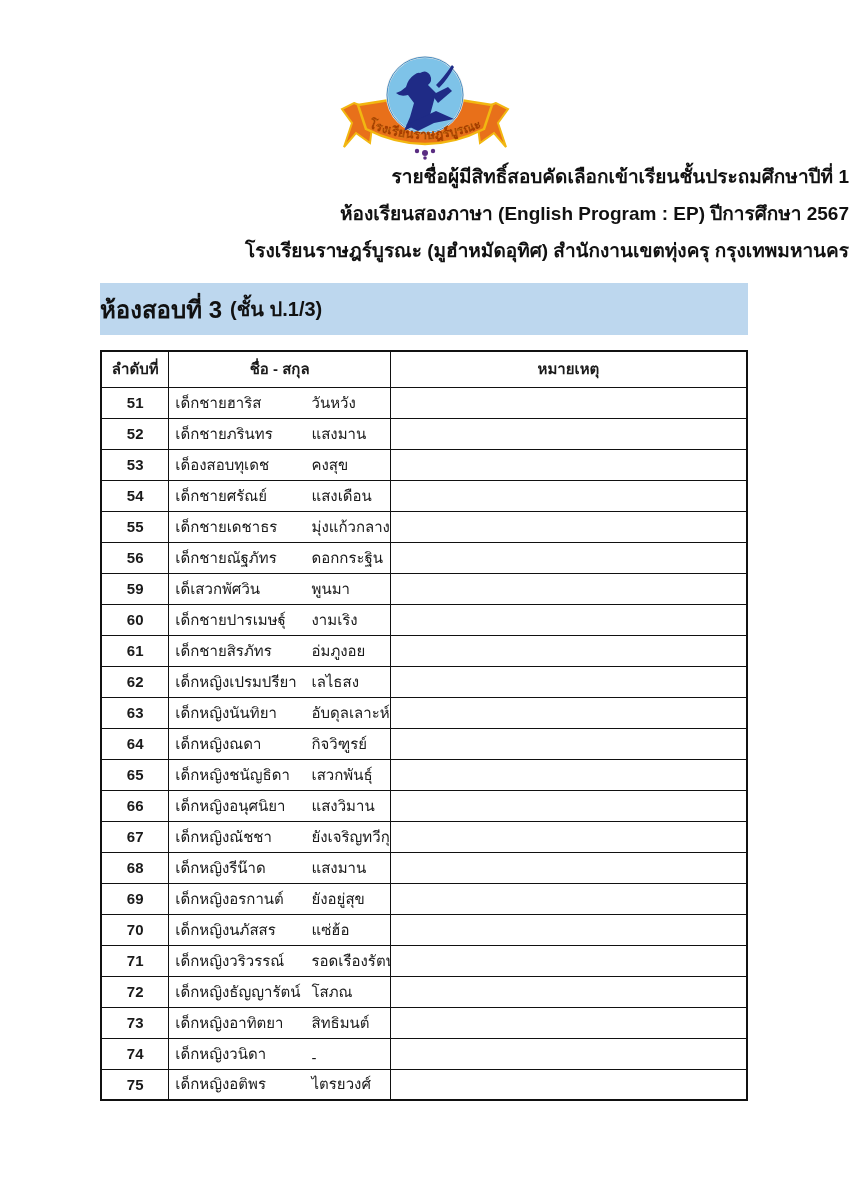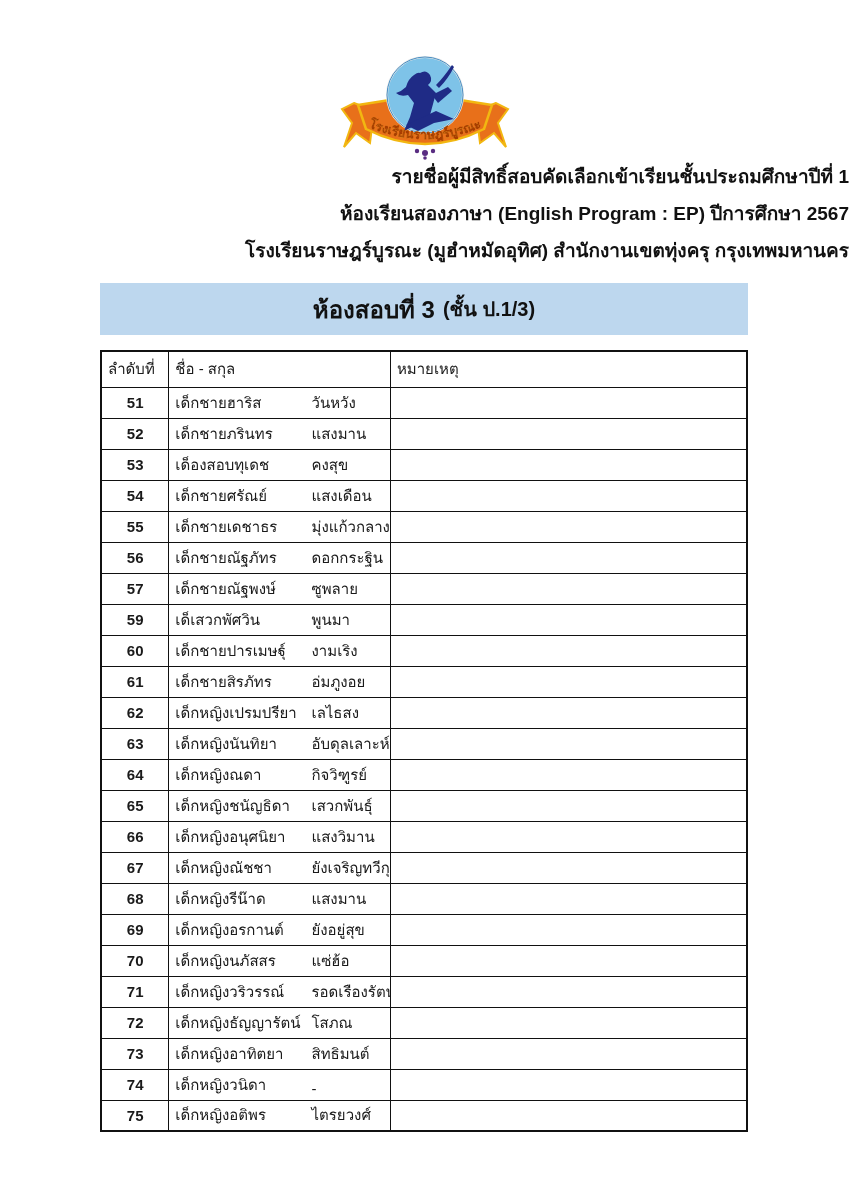--- a/index.html
+++ b/index.html
@@ -43,7 +43,6 @@
     background: #bdd7ee;
     display: flex;
     align-items: center;
-    justify-content: center;
     gap: 8px;
   }
   .banner .t1 { font-size: 24px; font-weight: bold; color: #111; }

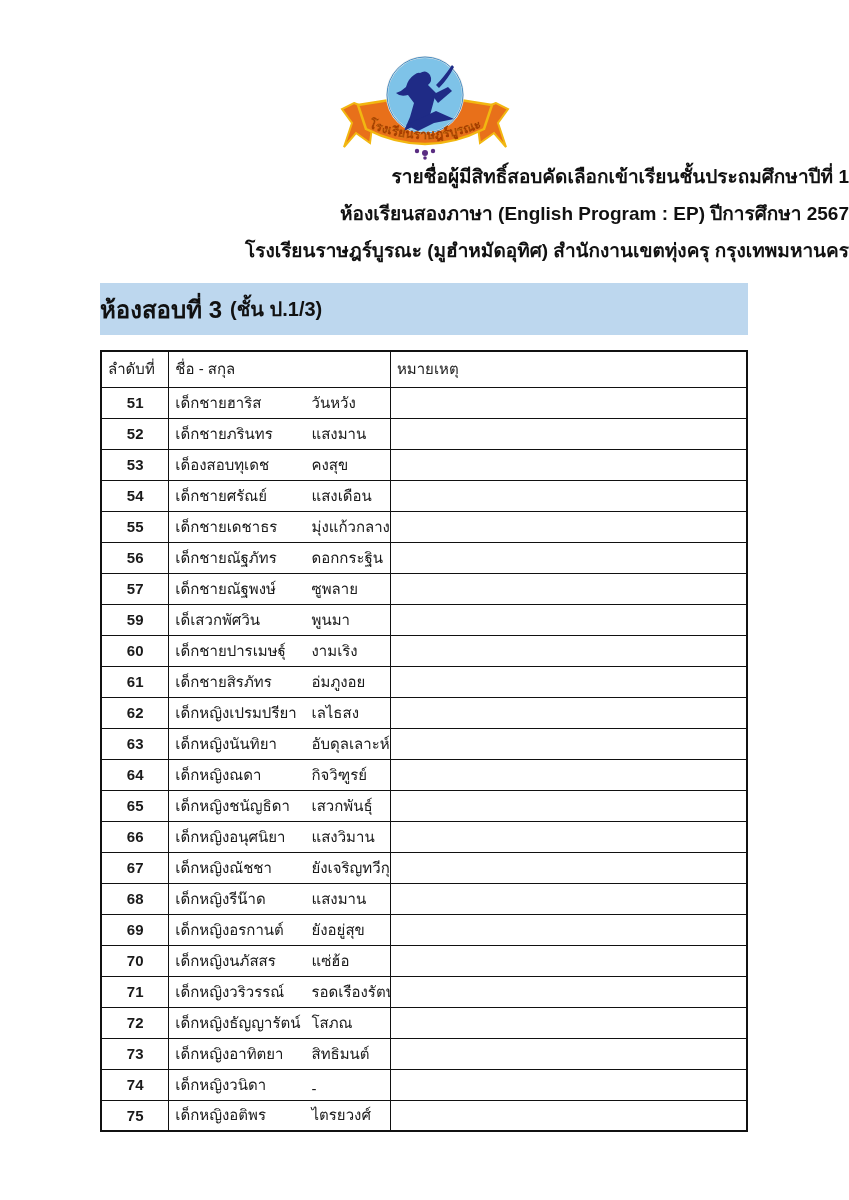--- a/index.html
+++ b/index.html
@@ -69,8 +69,8 @@
   table.students { border: 2px solid #111; }
   table.students th {
     height: 36px;
-    font-weight: normal;
-    text-align: left;
+    font-weight: bold;
+    text-align: center;
     font-size: 15px;
   }
   table.students td { height: 31px; }

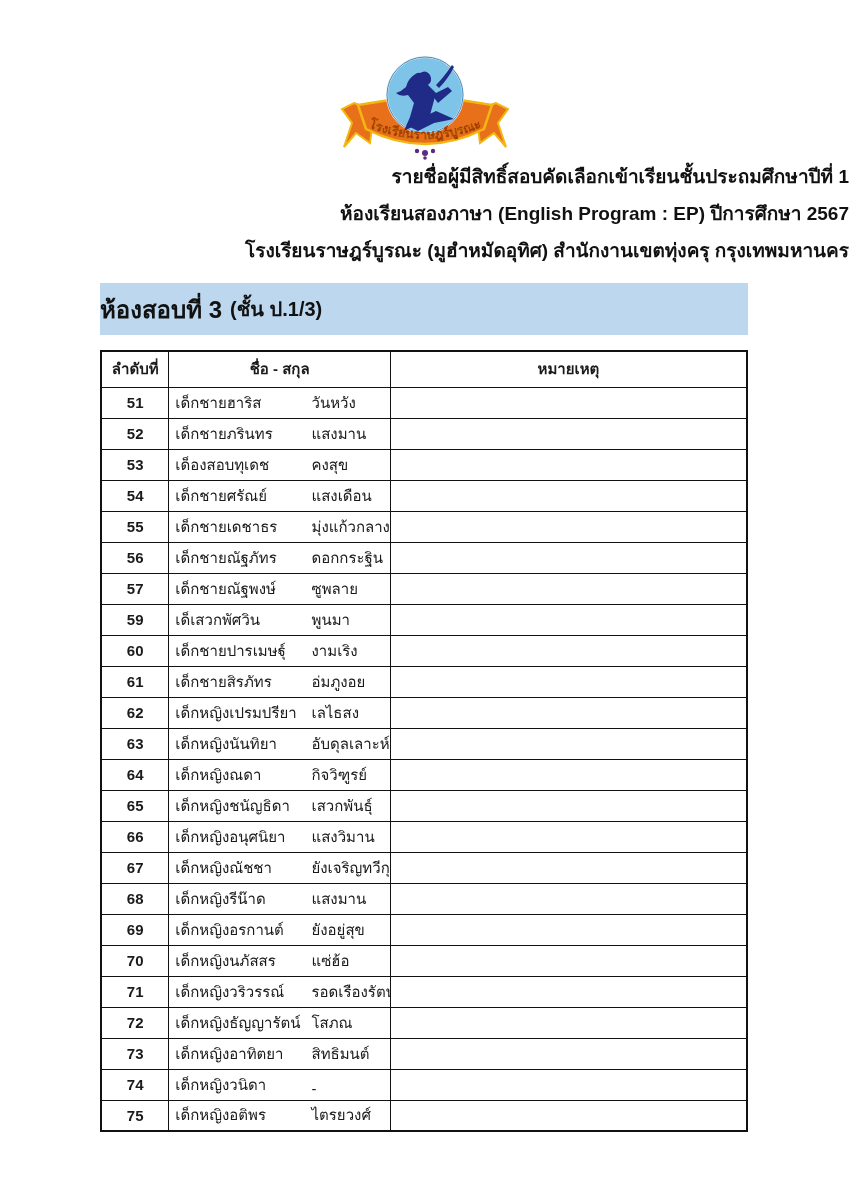--- a/index.html
+++ b/index.html
@@ -204,14 +204,6 @@
     <td class="remark"></td>
   </tr>
 
-  <tr>
-    <td class="num">57</td>
-    <td class="name-cell">
-      <span class="given">เด็กชายณัฐพงษ์</span>
-      <span class="surname">ซูพลาย</span>
-    </td>
-    <td class="remark"></td>
-  </tr>
 
 
   <tr>

